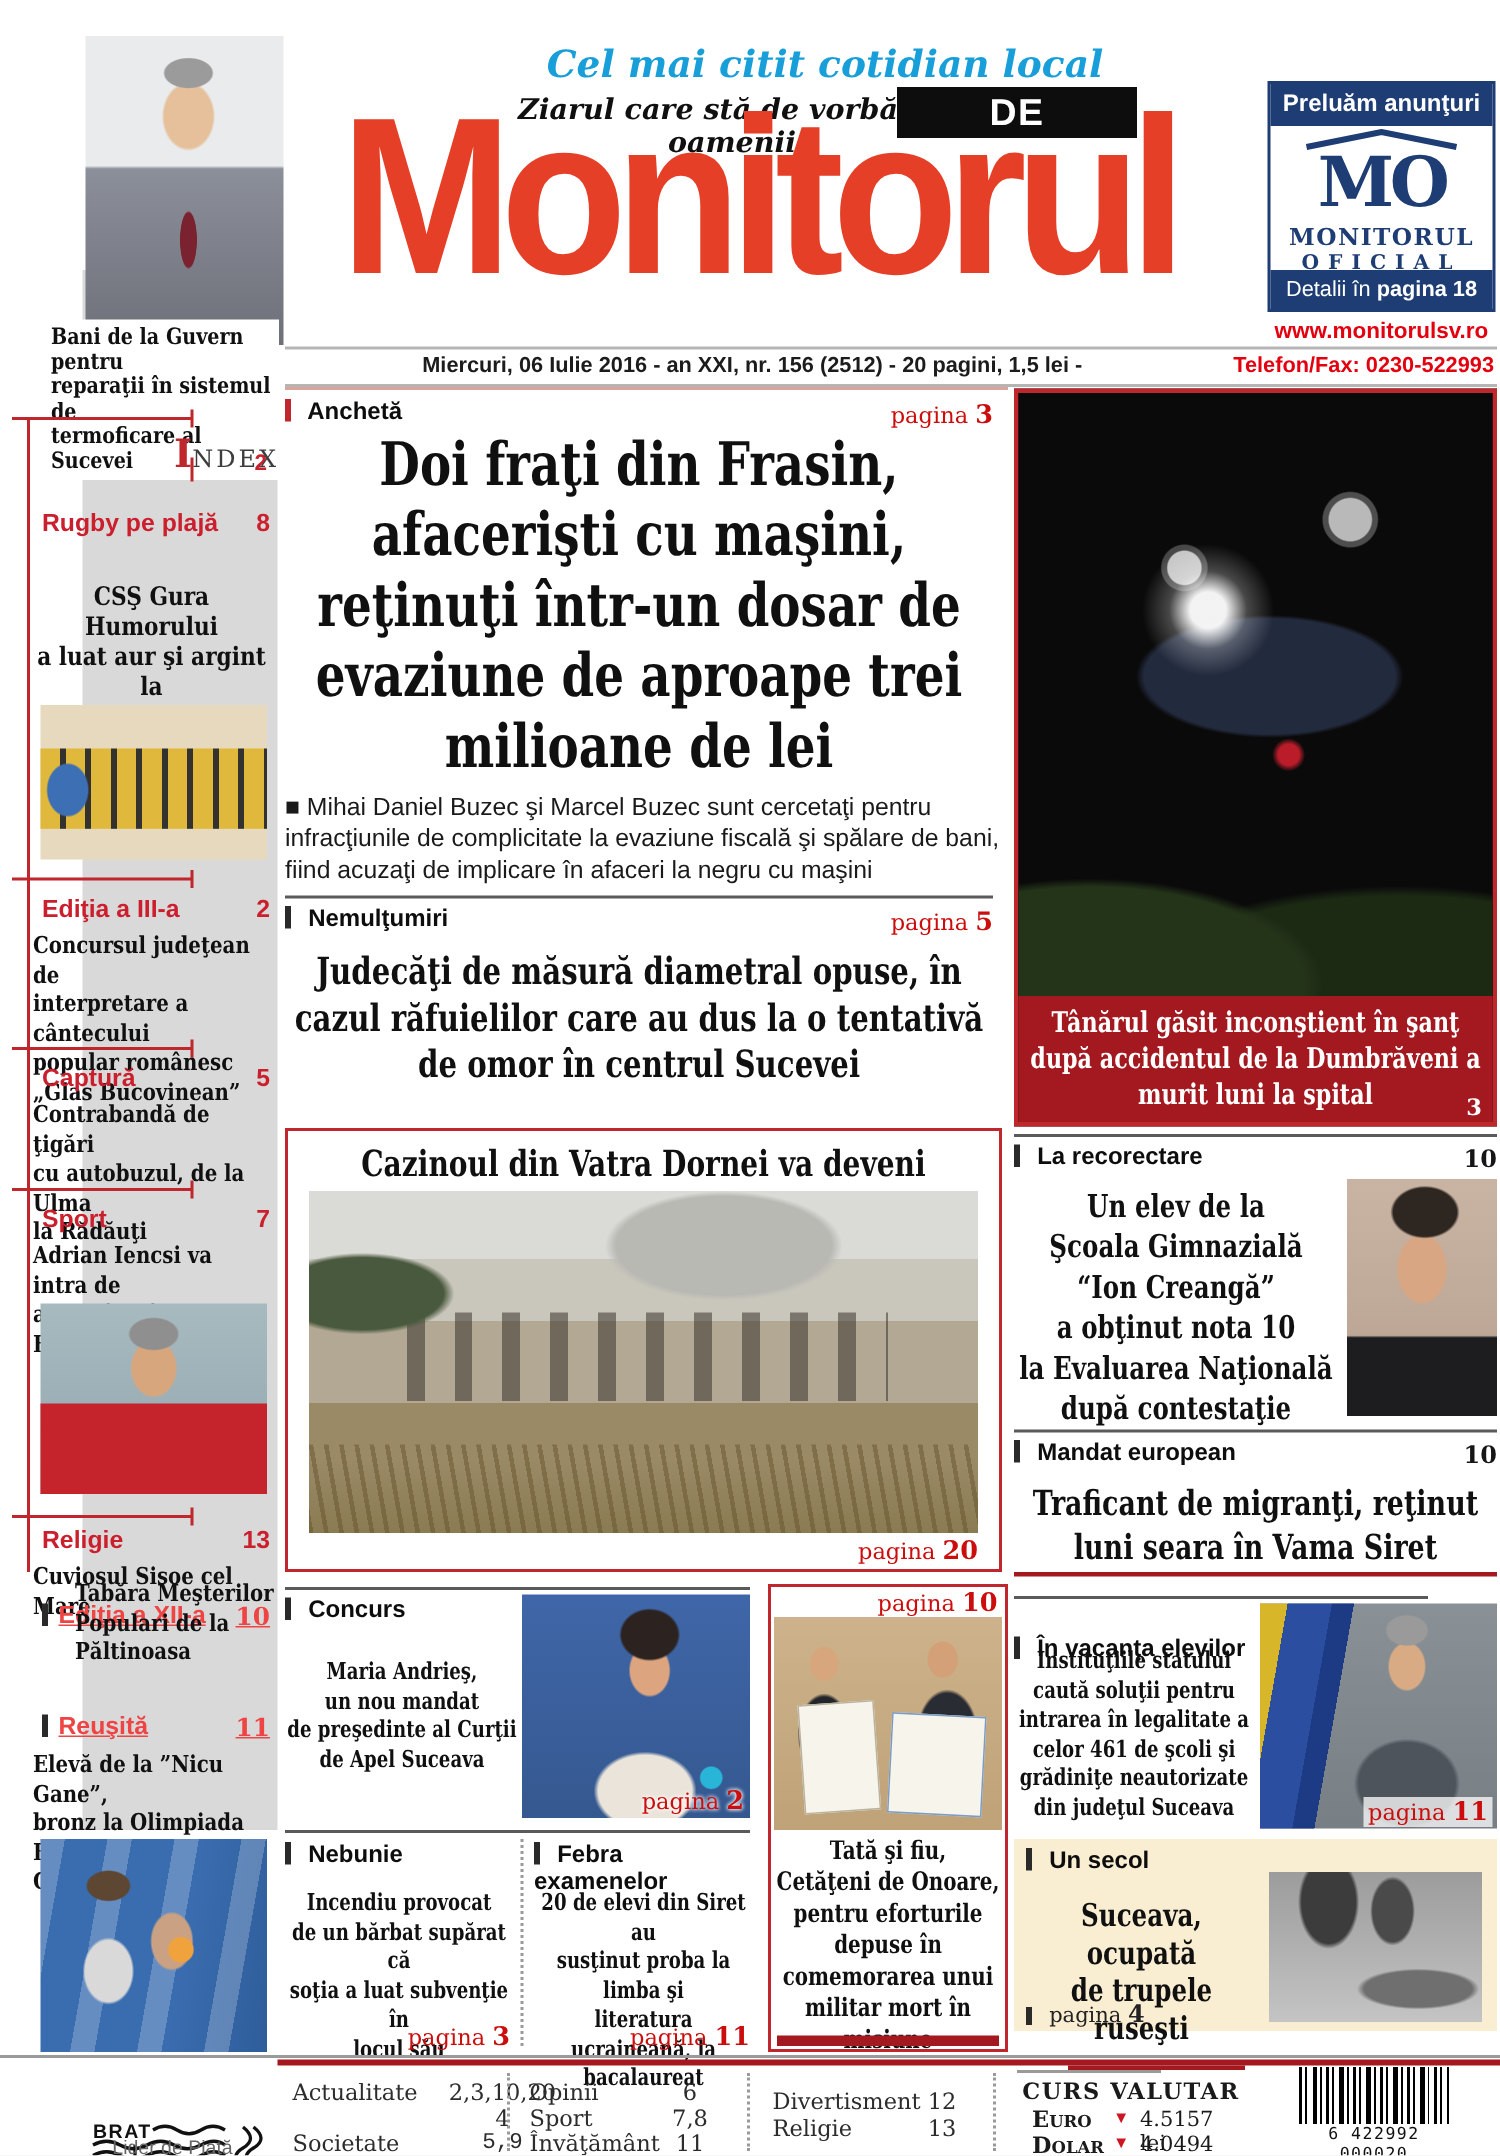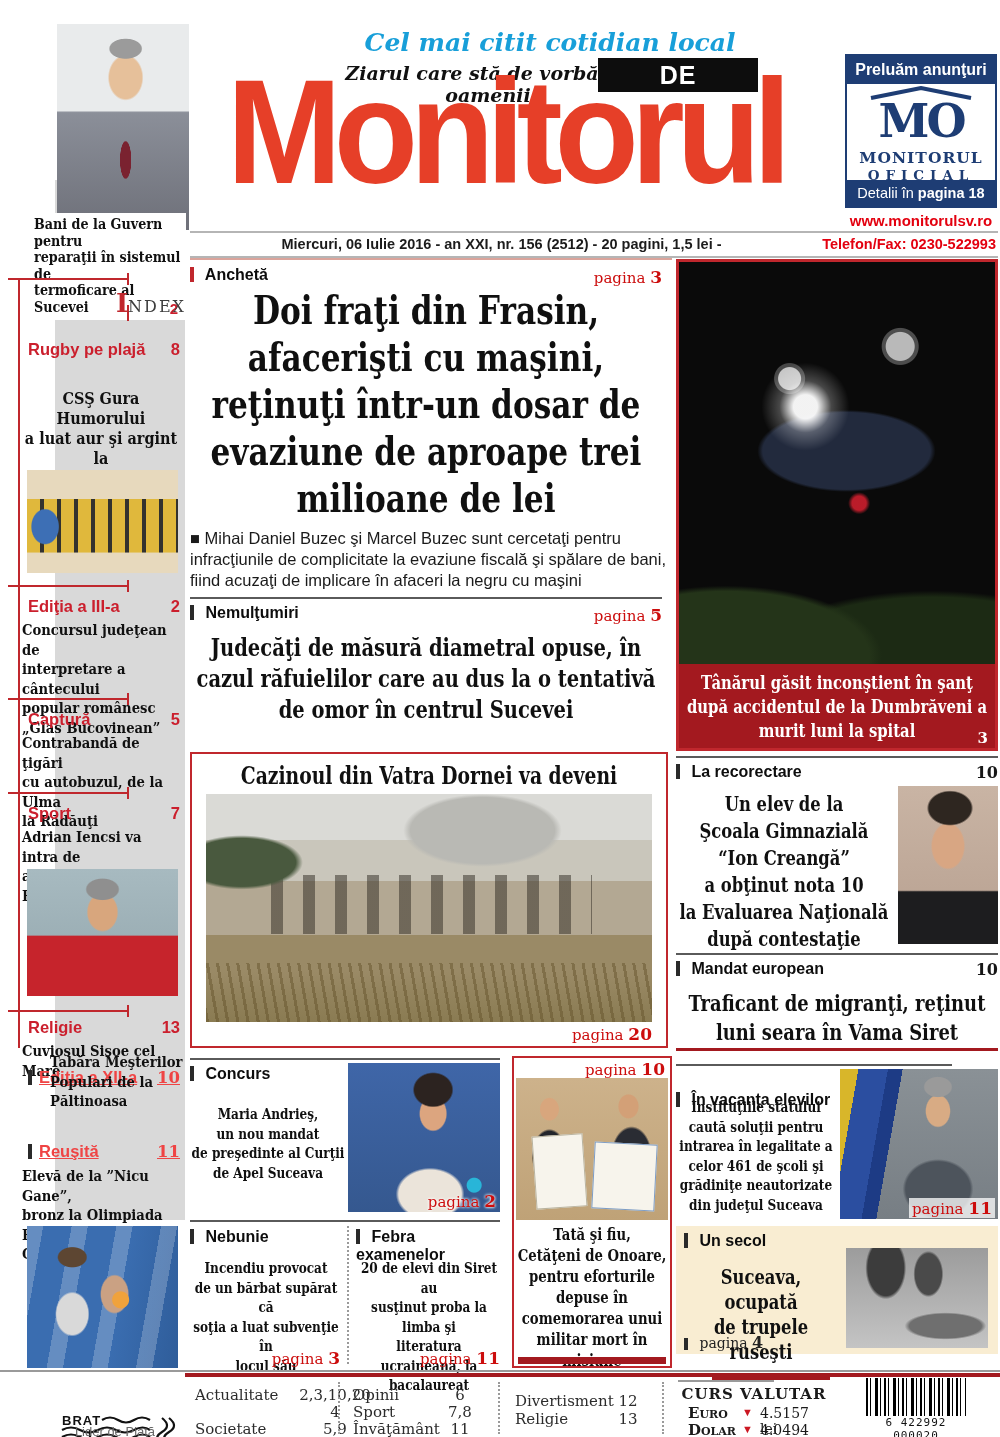--- a/index.html
+++ b/index.html
@@ -445,7 +445,7 @@
   <div class="idxrow" style="left:195px;top:1448px;width:115px;font-weight:bold;">Reportaj</div>
   <div class="idxrow" style="left:292px;top:1403px;width:86px;text-align:center;">4</div>
   <div class="idxrow" style="left:195px;top:1420px;width:115px;">Societate</div>
-  <div class="idxrow" style="left:292px;top:1420px;width:86px;text-align:center;">5,9</div>
+  <div class="idxrow" style="left:292px;top:1420px;width:86px;text-align:center;font-family:Liberation Mono, monospace;">5,9</div>
   <div class="dotv" style="left:338px;top:1382px;height:52px;"></div>
 
   <div class="idxrow" style="left:353px;top:1386px;width:100px;">Opinii</div>

